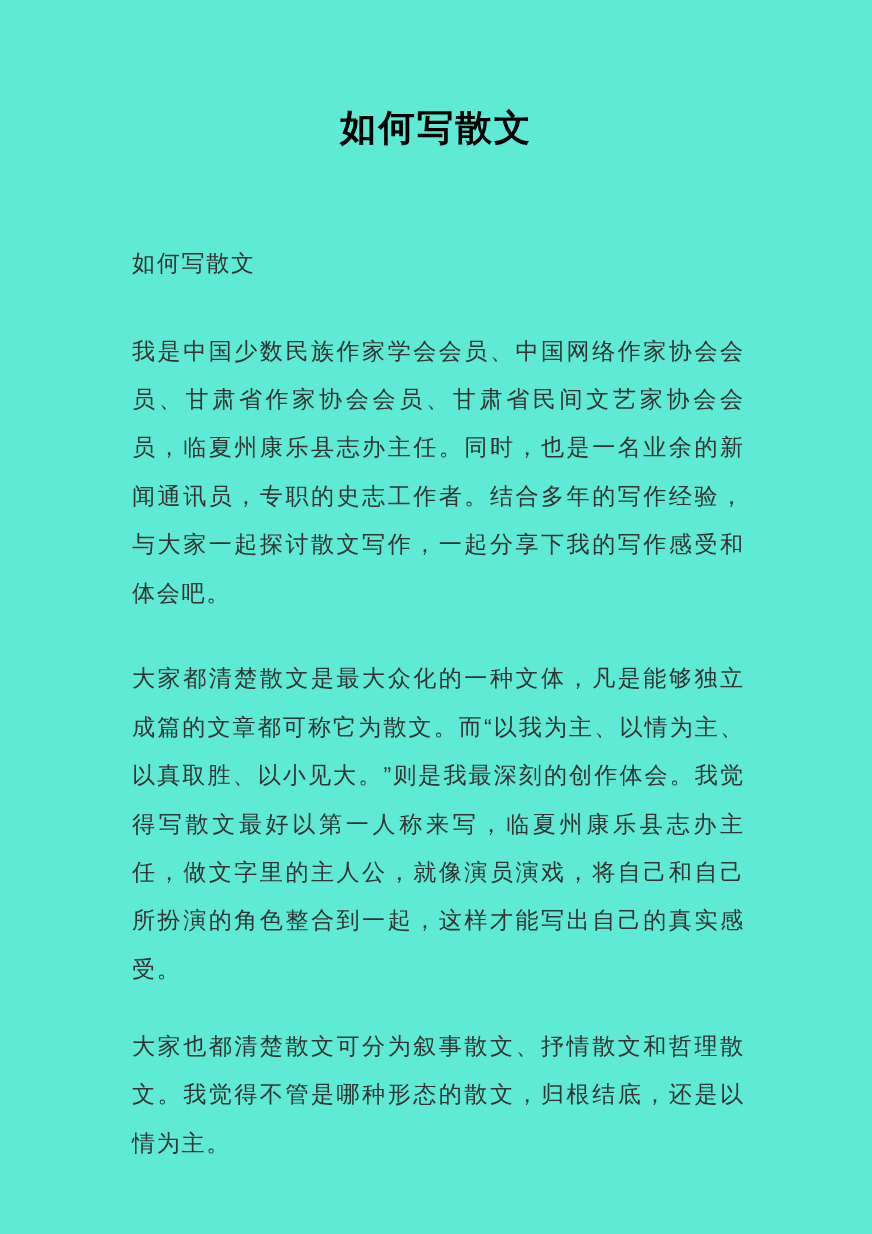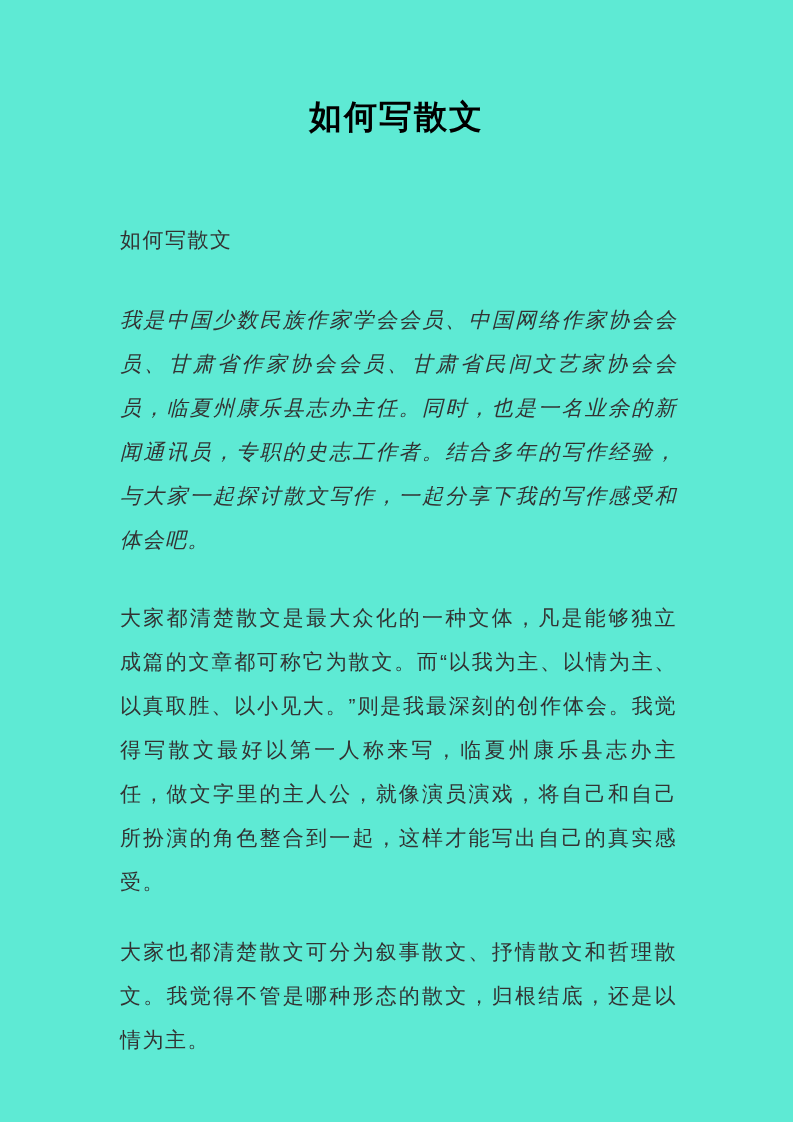--- a/index.html
+++ b/index.html
@@ -42,7 +42,7 @@
   }
   p.para-intro  { margin-top: 78px; }
   p.para-byline { margin-top: 44px; }
-  p.para-body-1 { margin-top: 36px; font-style: italic; }
+  p.para-body-1 { margin-top: 36px; }
   p.para-body-2 { margin-top: 34px; }
   p.para-body-3 { margin-top: 26px; }
 </style>

